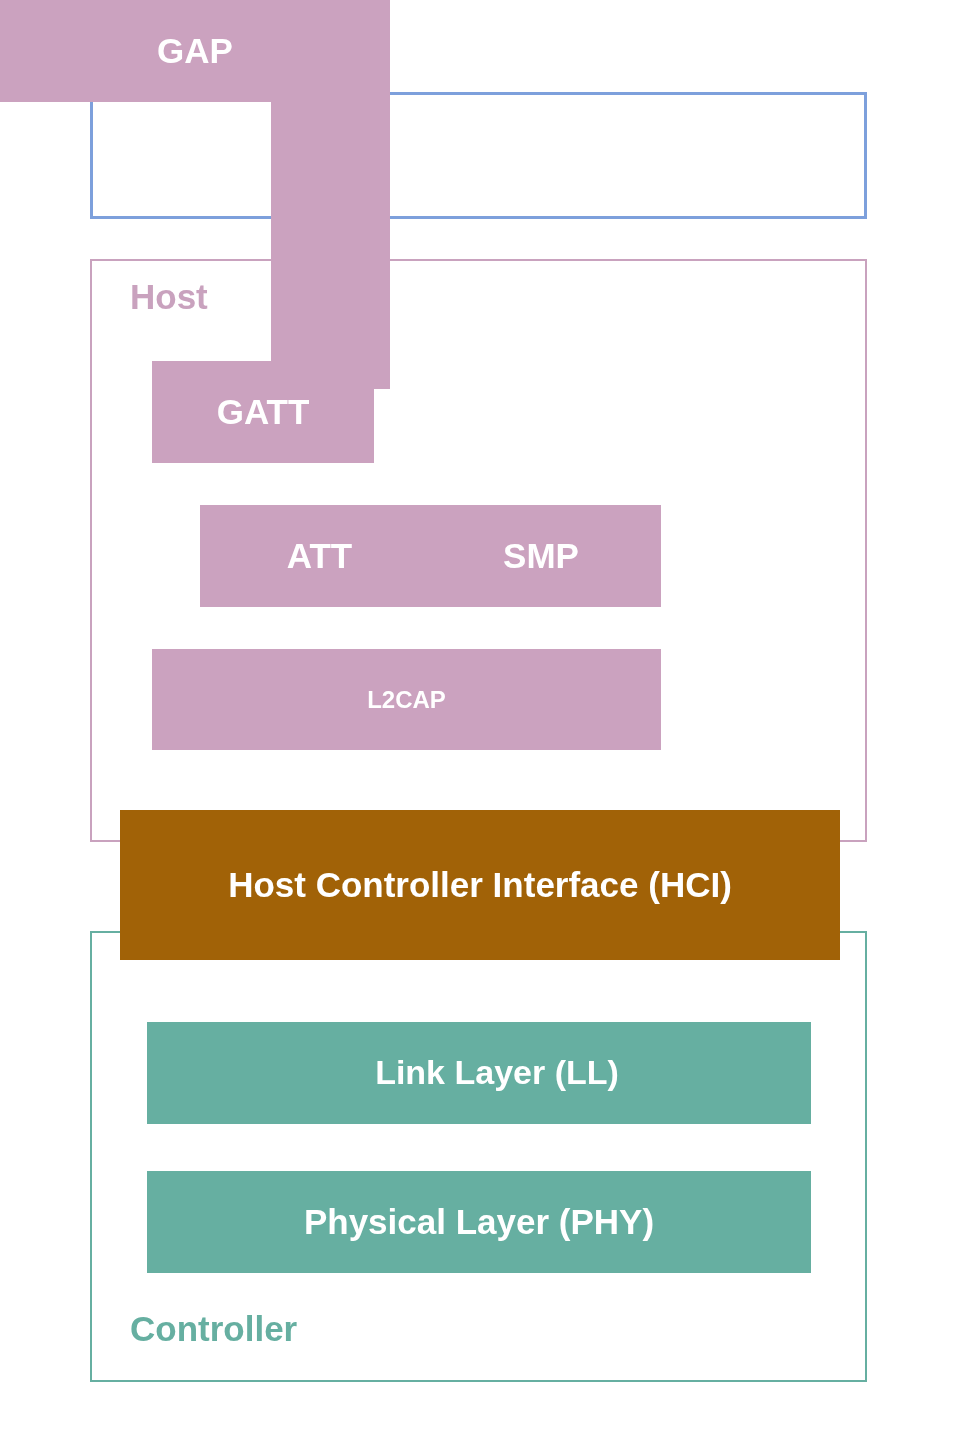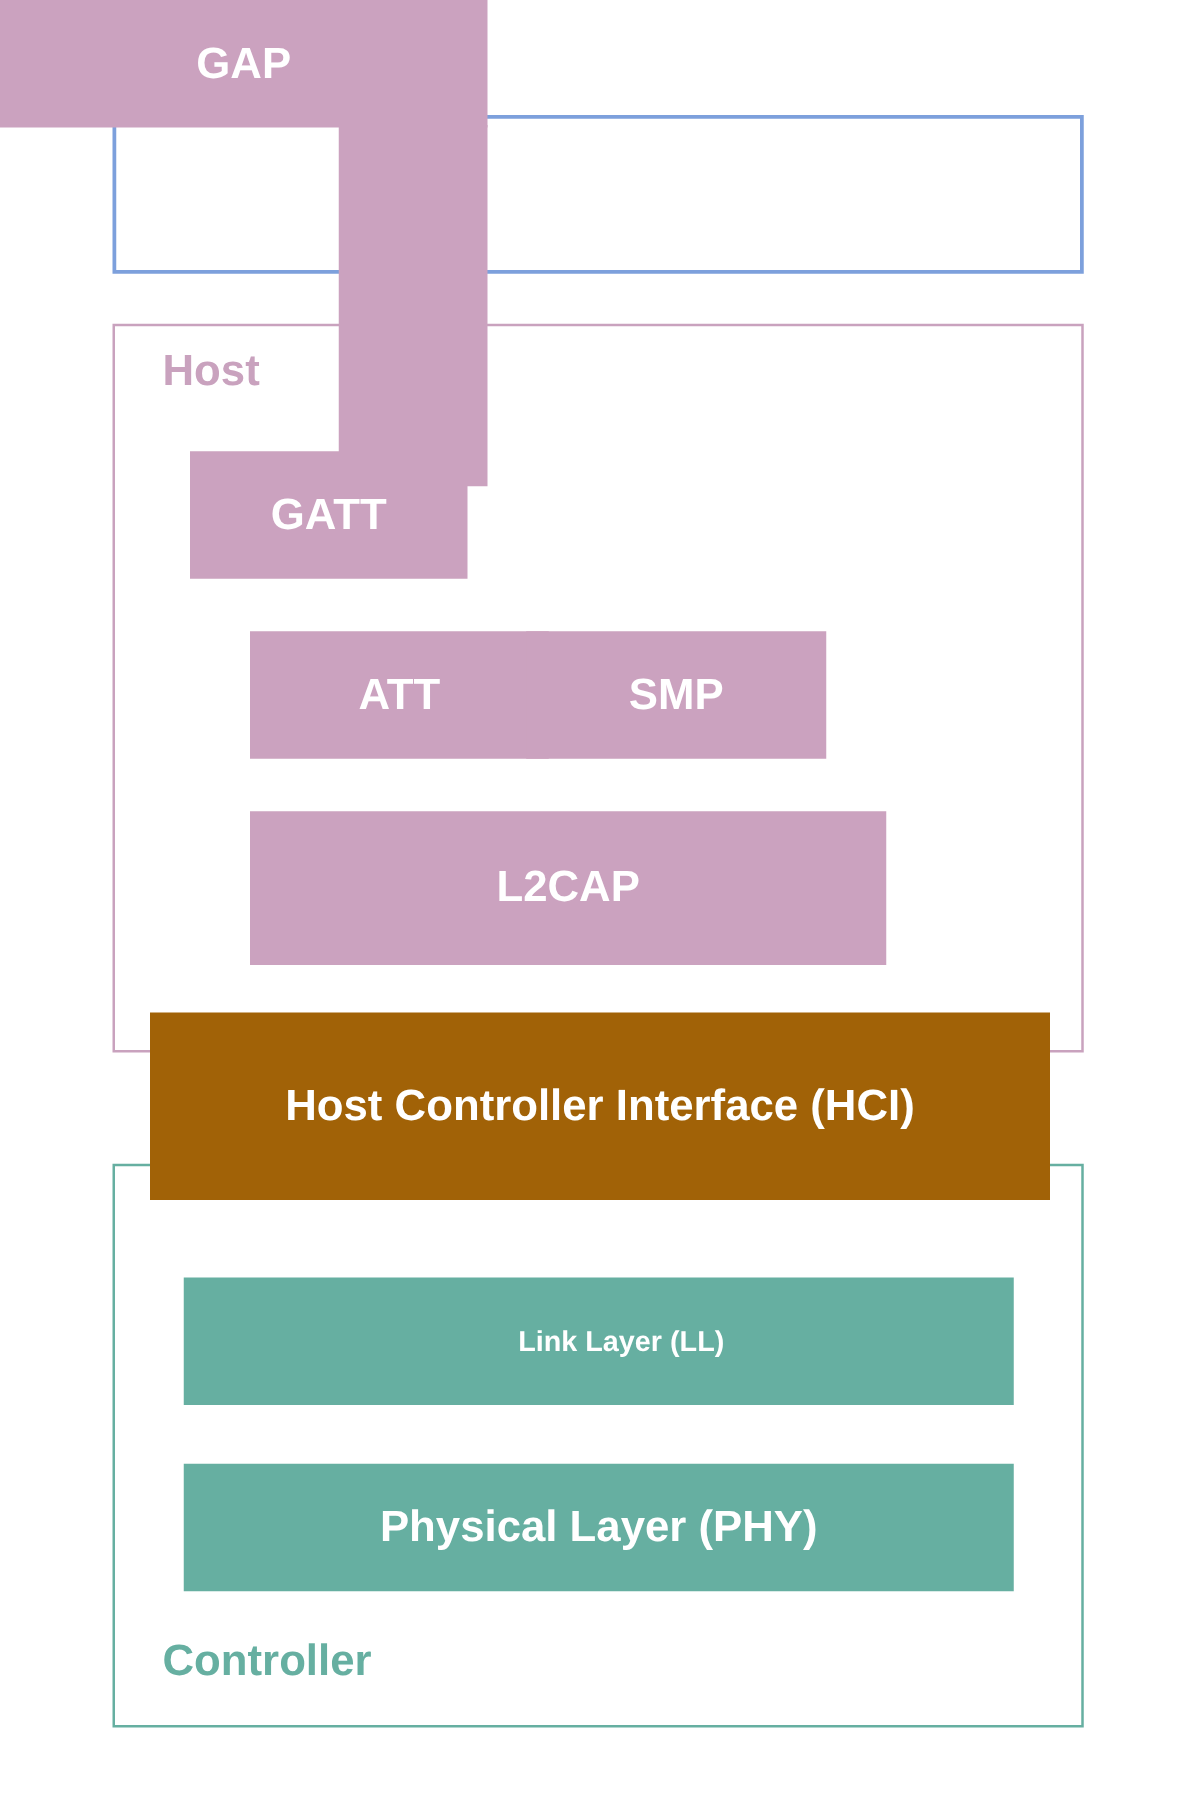--- a/index.html
+++ b/index.html
@@ -112,9 +112,8 @@
     font-size: 35px;
   }
   #block-l2cap {
-    left: 152px;  top: 649px;  width: 509px;  height: 123px;
-    font-size: 35px;
-    margin-left: 48px;
+    left: 152px;  top: 649px;  width: 509px;  height: 101px;
+    font-size: 24px;
   }
 
   

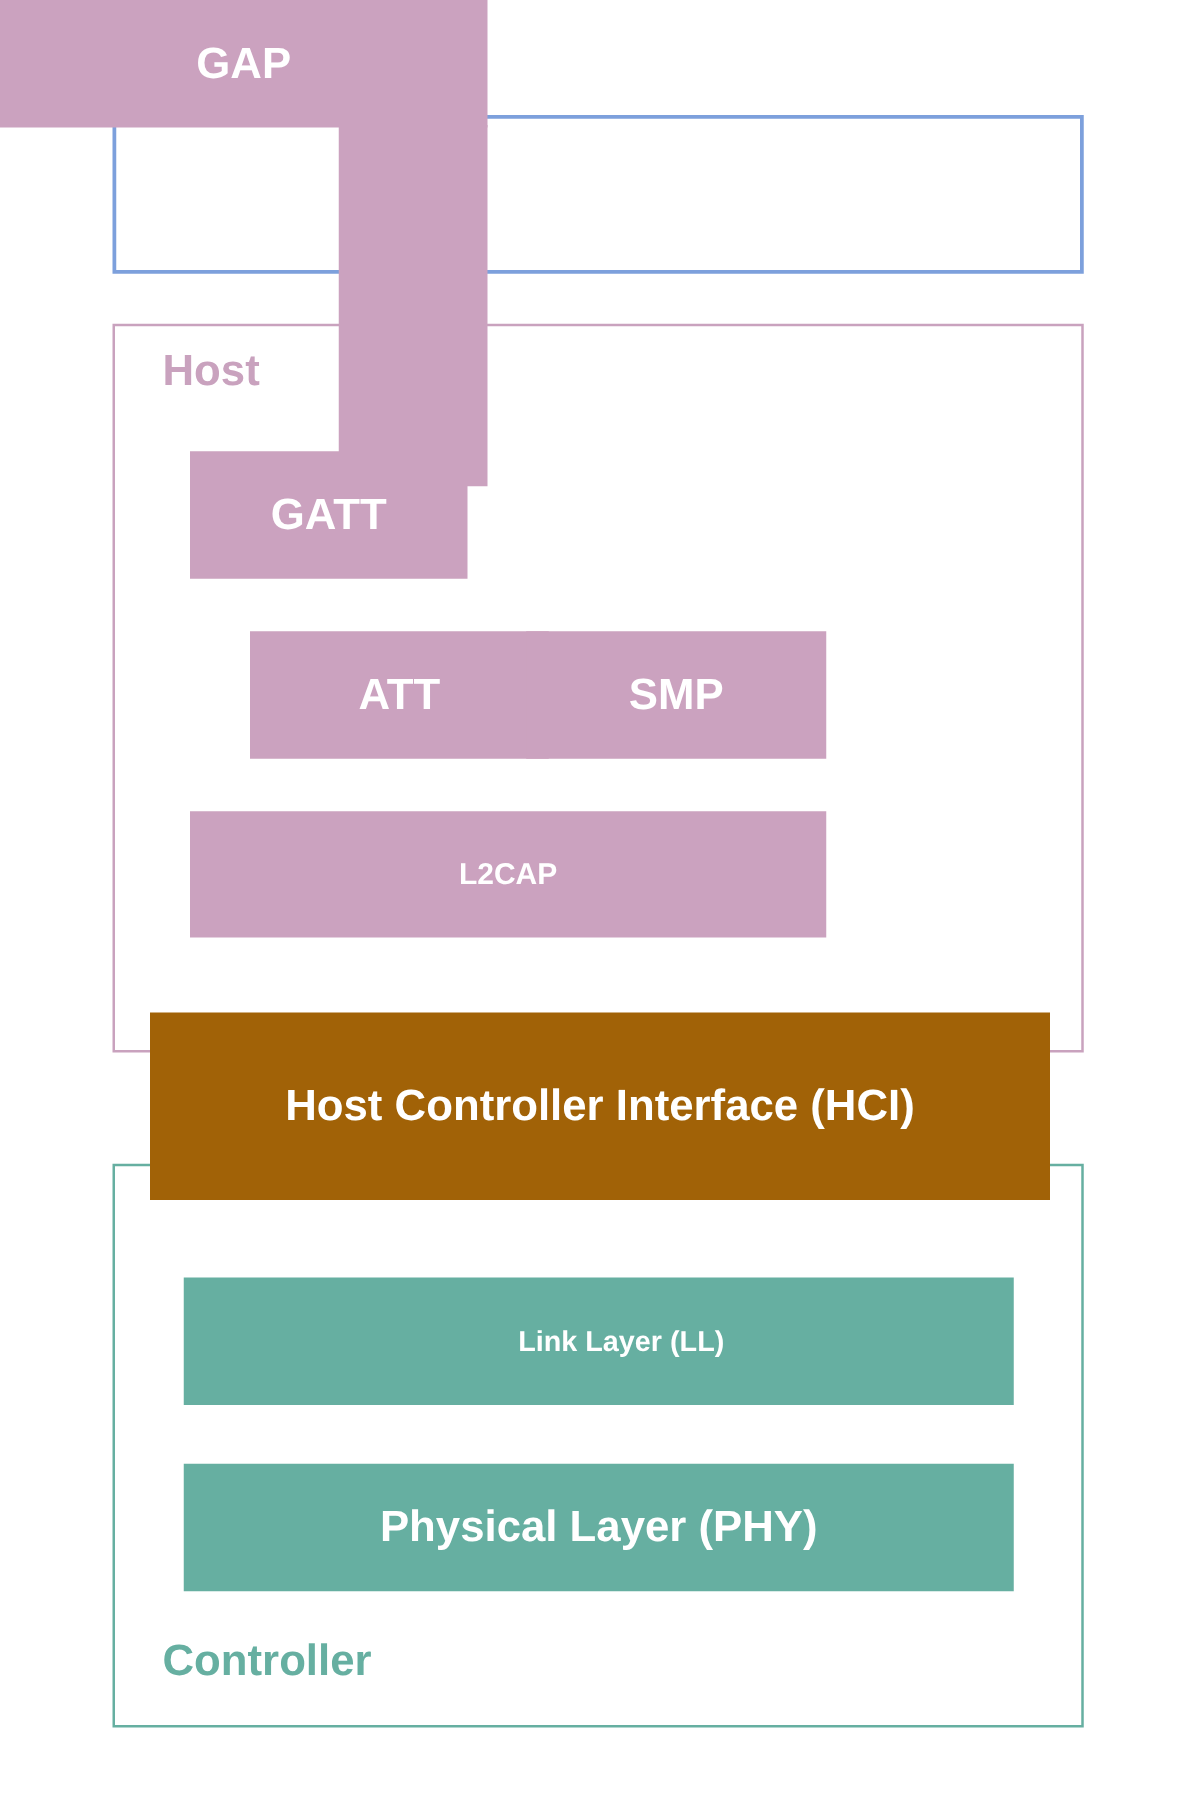--- a/index.html
+++ b/index.html
@@ -156,7 +156,7 @@
   
   #block-ll {
     left: 147px;  top: 1022px;  width: 664px;  height: 102px;
-    font-size: 23px;
+    font-size: 34px;
     padding-left: 36px;
   }
   #block-phy {

